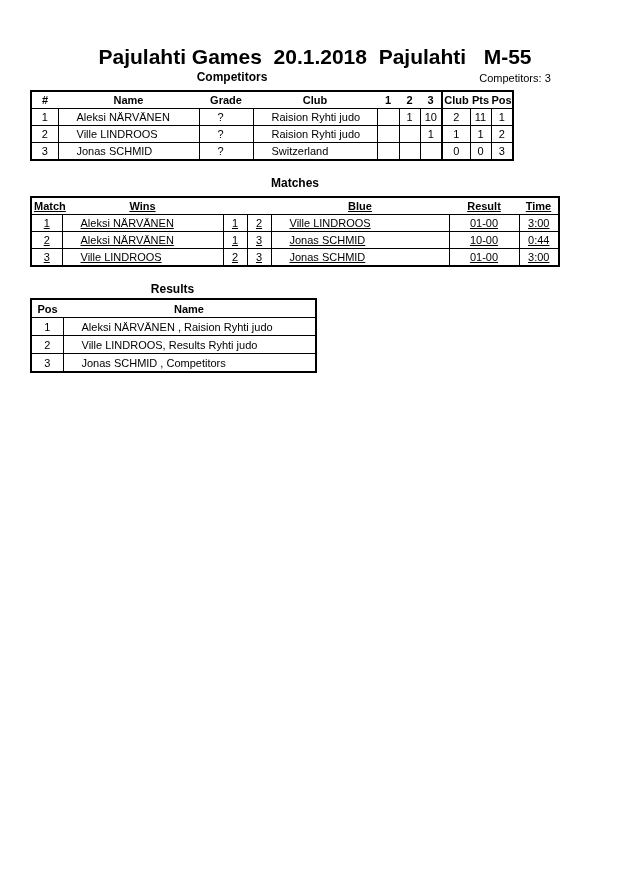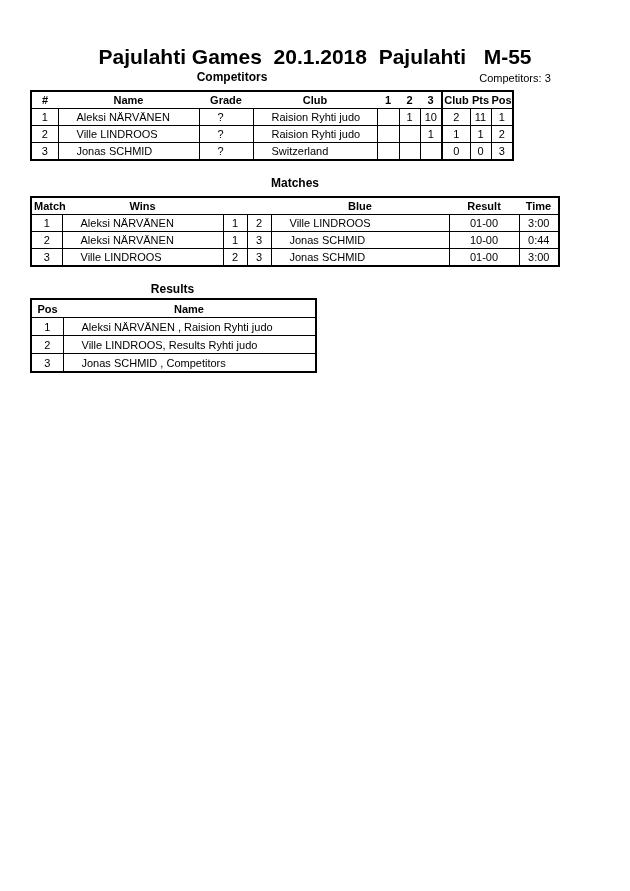--- a/index.html
+++ b/index.html
@@ -25,7 +25,7 @@
     border:2px solid #000; background:#fff;
   }
   #competitors-table { top:90px;  left:30px; width:482px; }
-  #matches-table     { top:196px; left:30px; width:528px; }
+  #matches-table     { top:196px; left:30px; width:528px;text-decoration:underline; }
   #results-table     { top:298px; left:30px; width:285px; }
   th, td {
     font-size:11px; padding:0; margin:0; vertical-align:middle;

